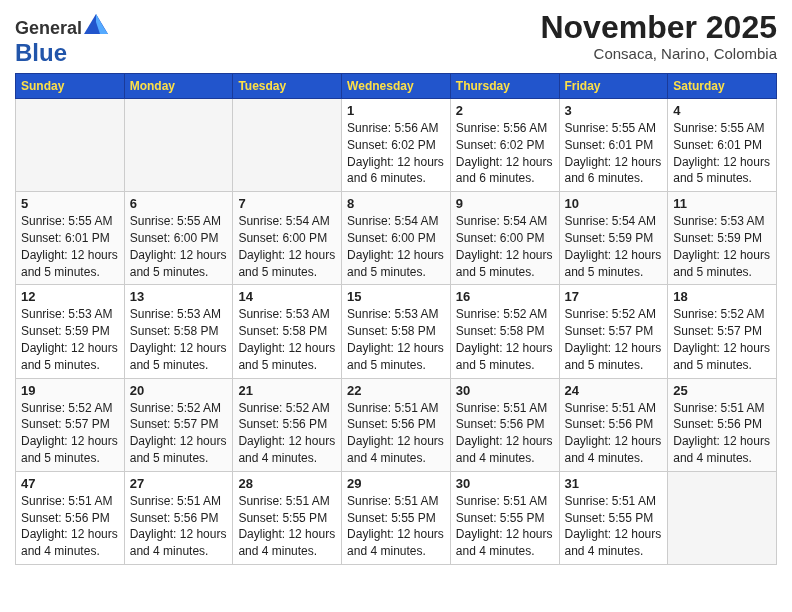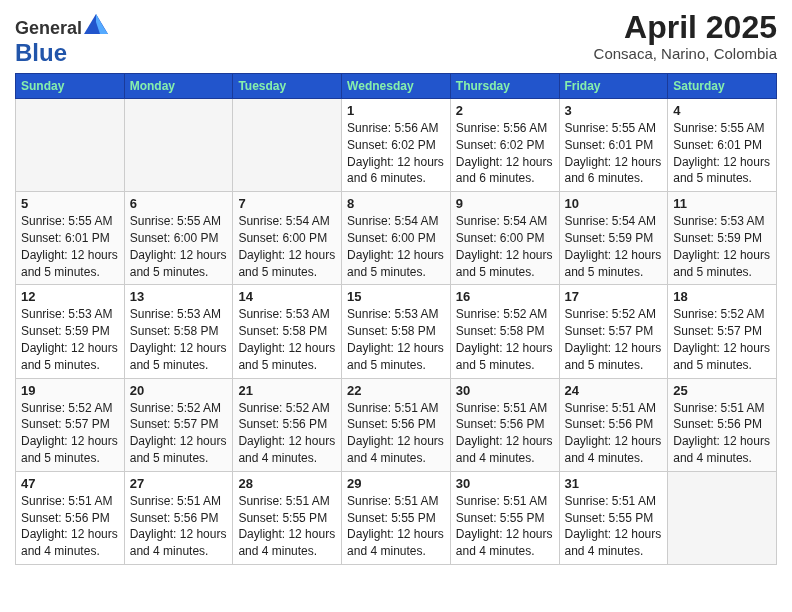--- a/index.html
+++ b/index.html
@@ -113,7 +113,7 @@
       </div>
     </div>
     <div class="title-block">
-      <div class="month-title">April 2025</div>
+      <div class="month-title">November 2025</div>
       <div class="location-title">Consaca, Narino, Colombia</div>
     </div>
   </div>

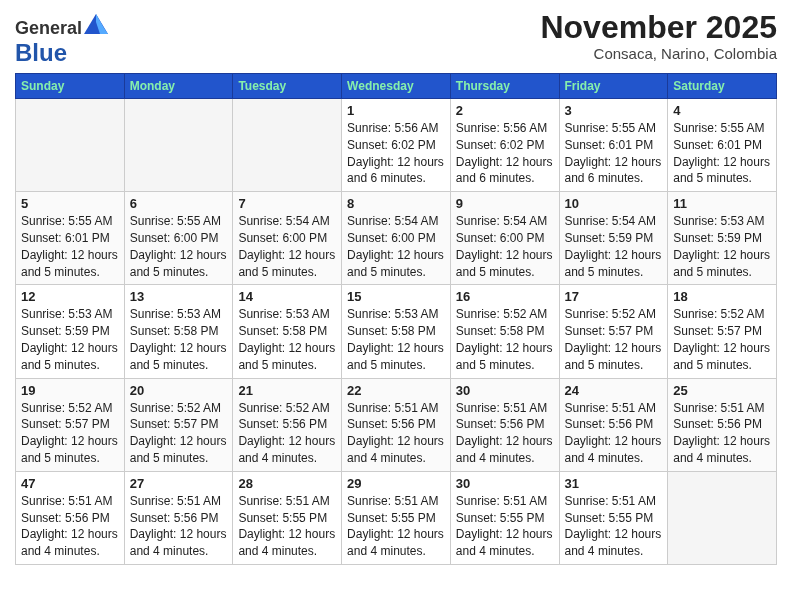--- a/index.html
+++ b/index.html
@@ -60,7 +60,7 @@
     }
     .calendar th {
       background-color: #2255cc;
-      color: #86efac;
+      color: #fde047;
       text-align: left;
       padding: 5px 5px;
       font-size: 12px;

